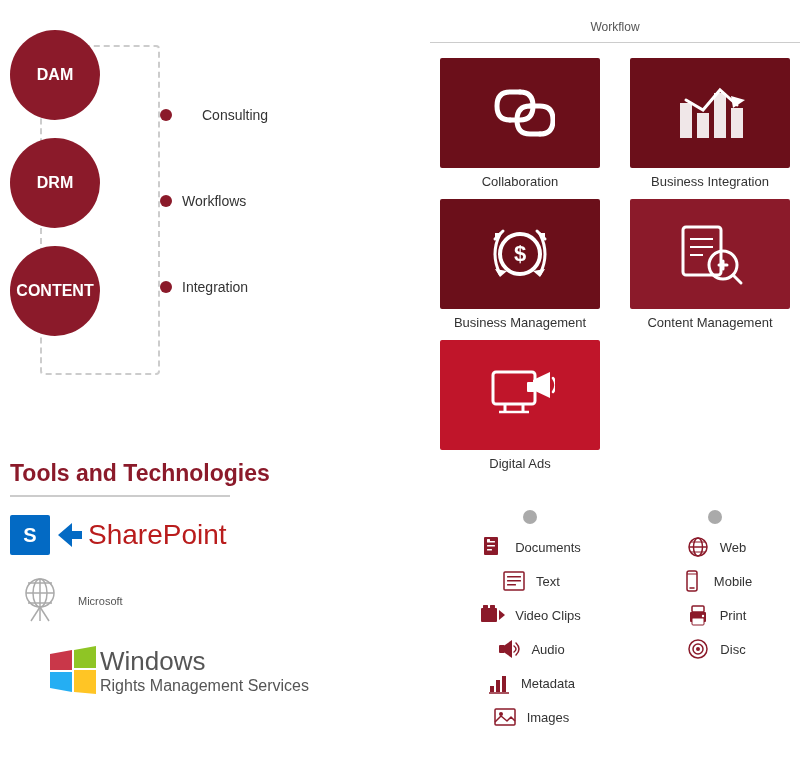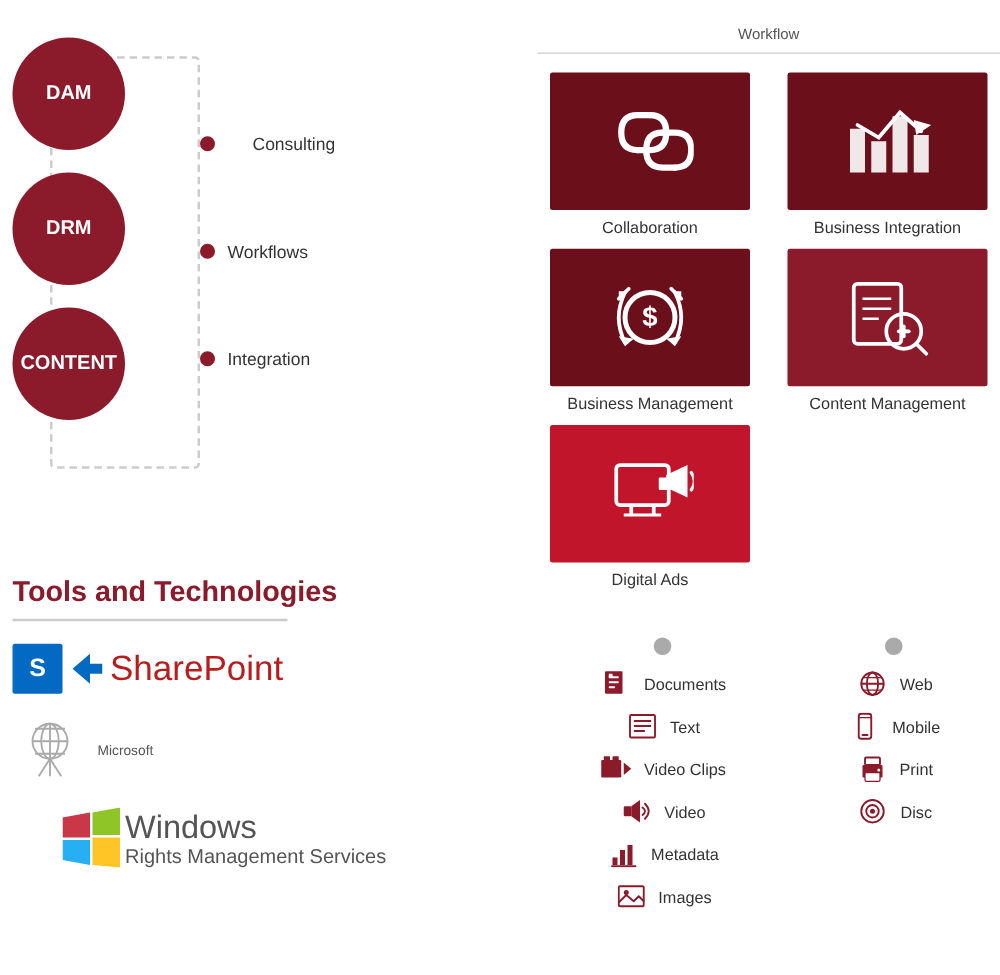--- a/index.html
+++ b/index.html
@@ -542,7 +542,7 @@
           <path d="M18,5 Q24,11 18,17" fill="none" stroke="#8b1a2a" stroke-width="1.5" stroke-linecap="round"></path>
         </svg>
       </div>
-      <span class="bottom-item-label">Video</span>
+      <span class="bottom-item-label">Audio</span>
     </div>
 
     <div class="bottom-item">

